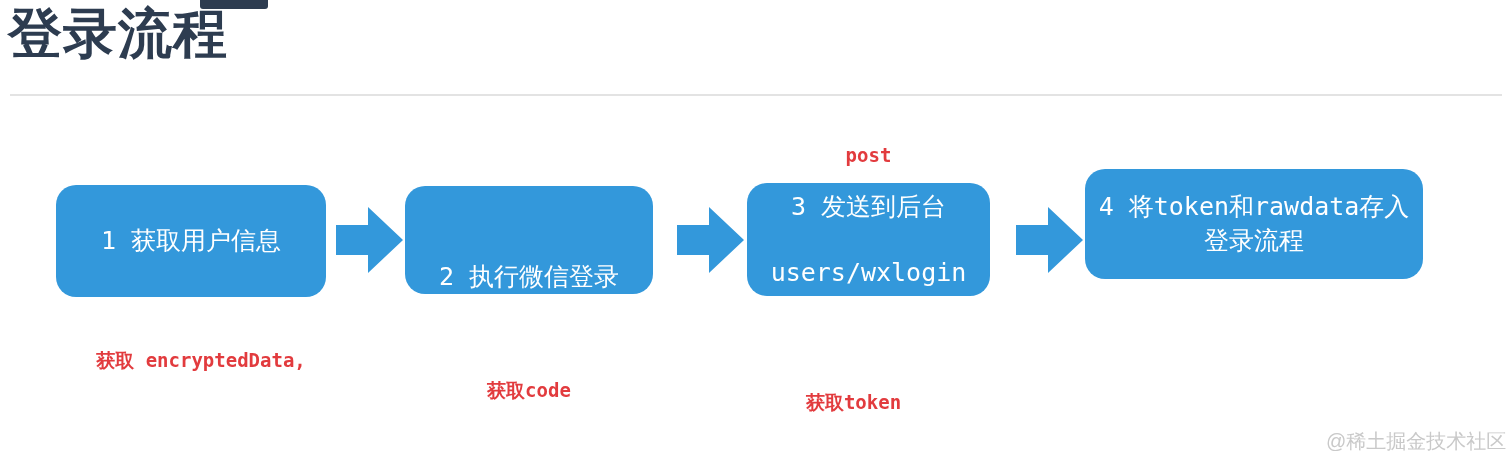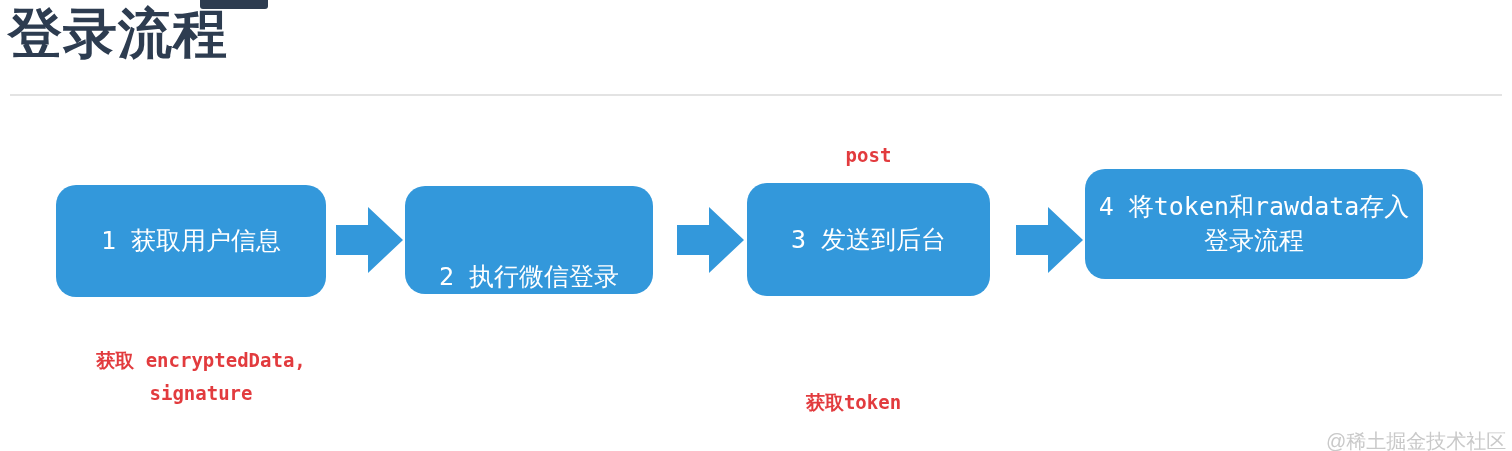--- a/index.html
+++ b/index.html
@@ -130,6 +130,7 @@
 
   <div class="flow-box" id="box3">
     <span>3 发送到后台</span>
+    <span>users/wxlogin</span>
   </div>
 
   <svg class="flow-arrow" id="arrow3" viewBox="0 0 67 66" xmlns="http://www.w3.org/2000/svg">

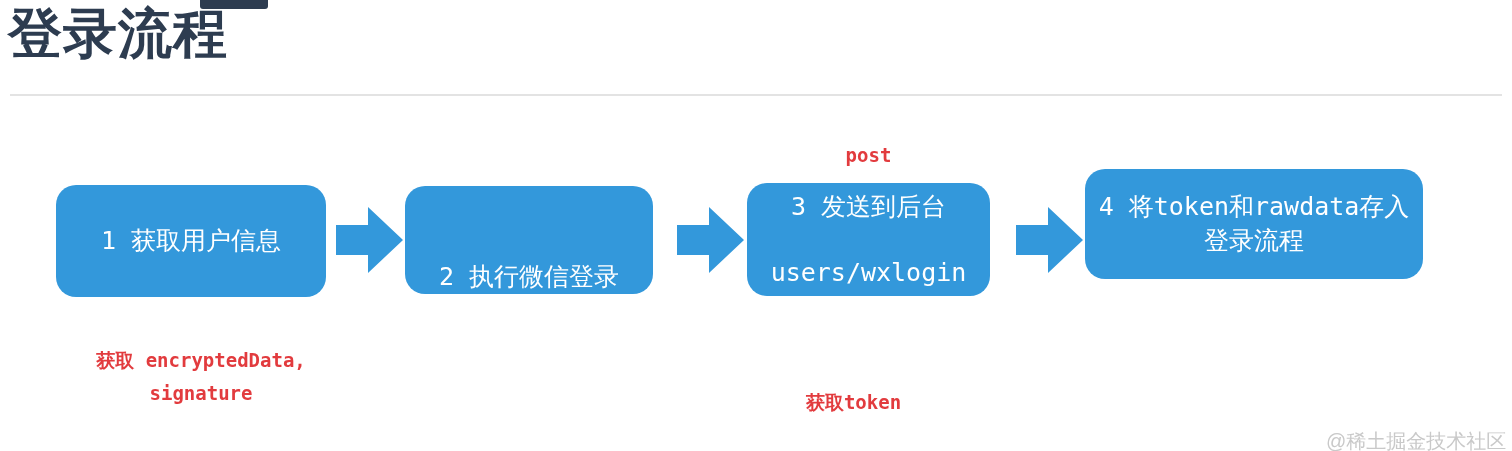--- a/index.html
+++ b/index.html
@@ -144,7 +144,6 @@
 
   <div class="annotation" id="annotation-1">
     <div>获取 encryptedData,</div>
-    <div>signature</div>
   </div>
 
 

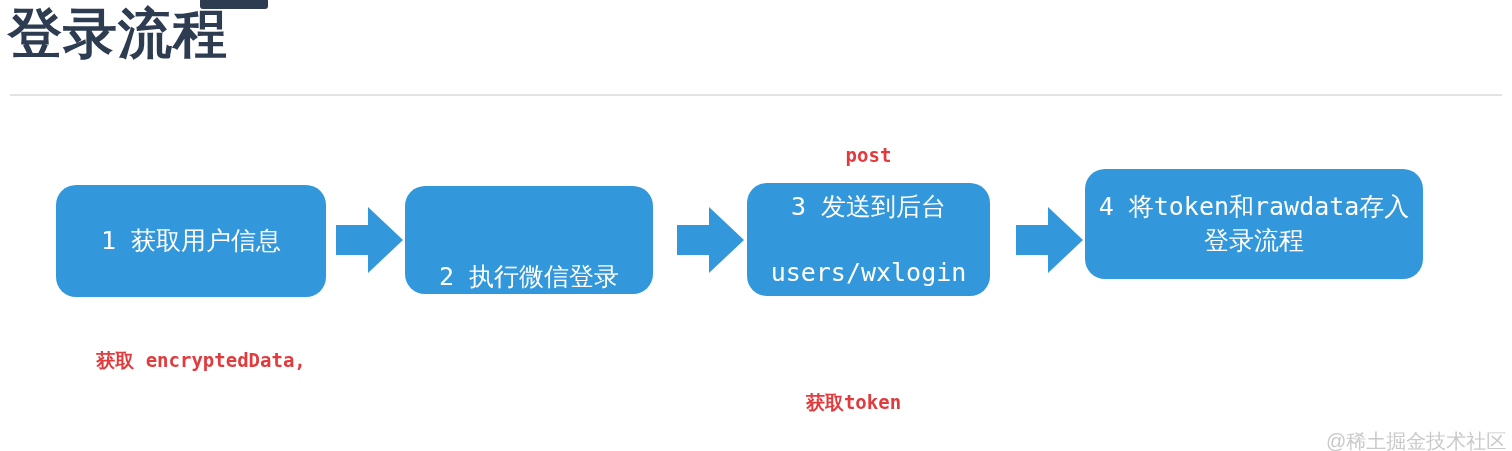--- a/index.html
+++ b/index.html
@@ -146,6 +146,7 @@
     <div>获取 encryptedData,</div>
   </div>
 
+  <div class="annotation" id="annotation-2">获取code</div>
 
   <div class="annotation" id="annotation-3">获取token</div>
 

